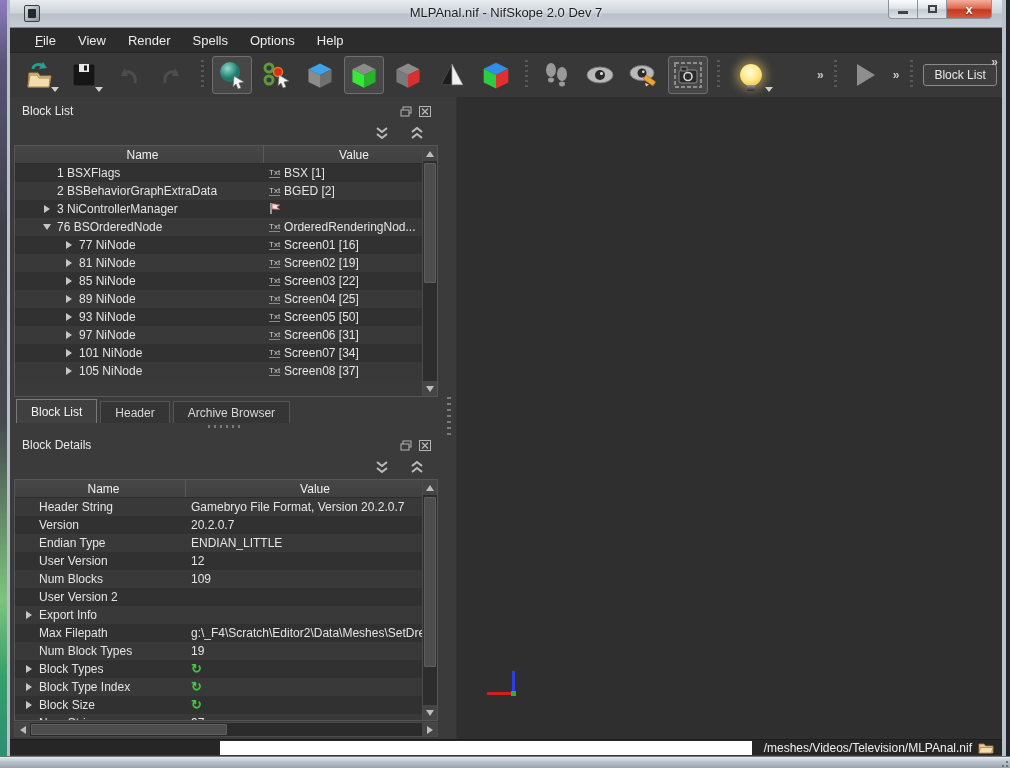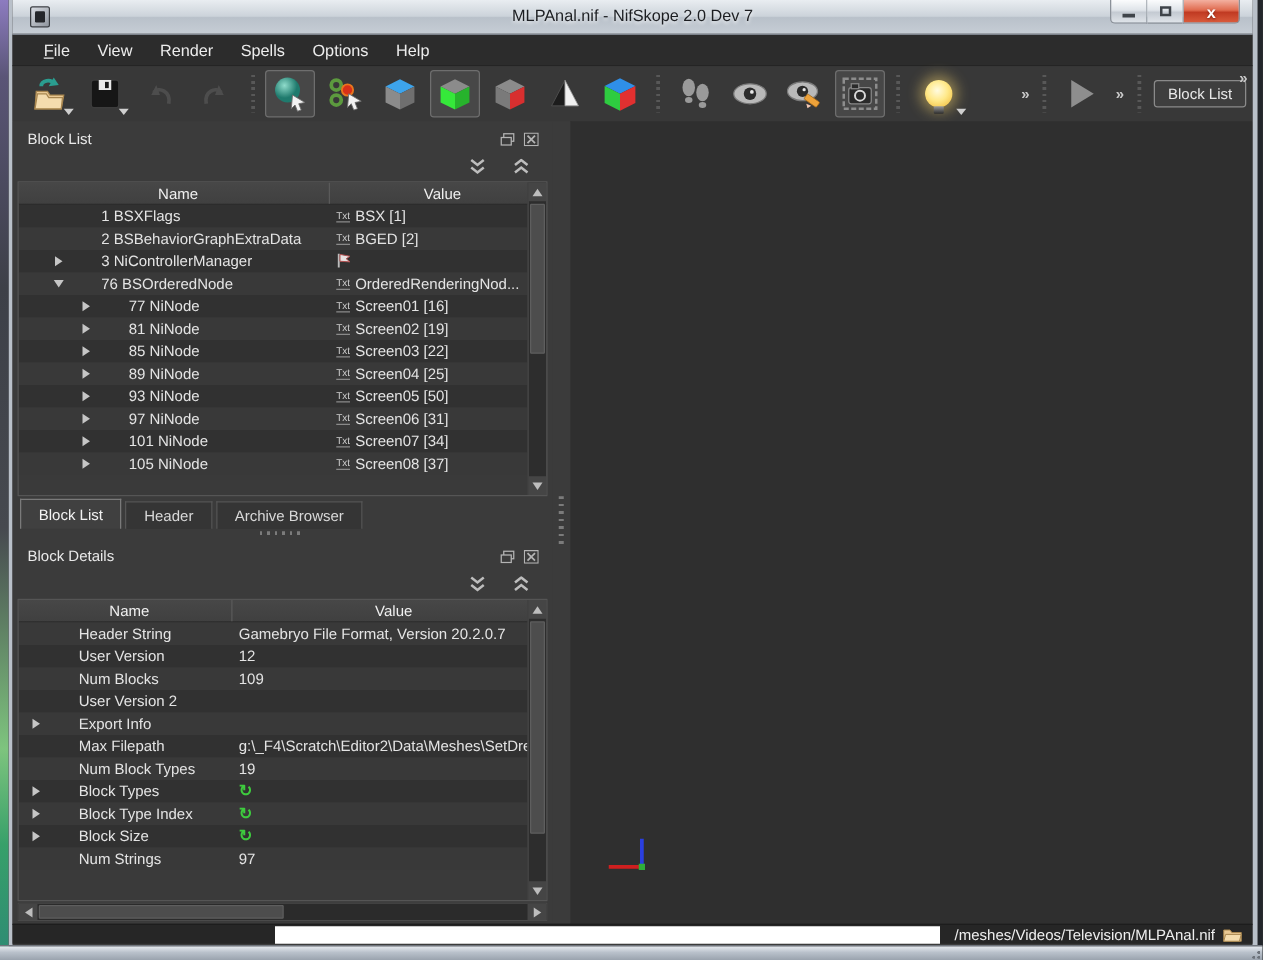--- a/index.html
+++ b/index.html
@@ -93,7 +93,7 @@
   .trow { display:flex; height:18px; align-items:center; font-size:12px; color:#e4e4e4; }
   .trow.alt-dark { background:#313131; }
   .trow.alt-light { background:#393939; }
-  .cell-name { display:flex; align-items:center; overflow:hidden; white-space:nowrap;gap:24px; }
+  .cell-name { display:flex; align-items:center; overflow:hidden; white-space:nowrap; }
   .cell-value { display:flex; align-items:center; overflow:hidden; white-space:nowrap; padding-left:6px; gap:4px; }
 
   .expander { width:12px; height:12px; display:inline-flex; align-items:center; justify-content:center; margin-right:4px; flex:none; }

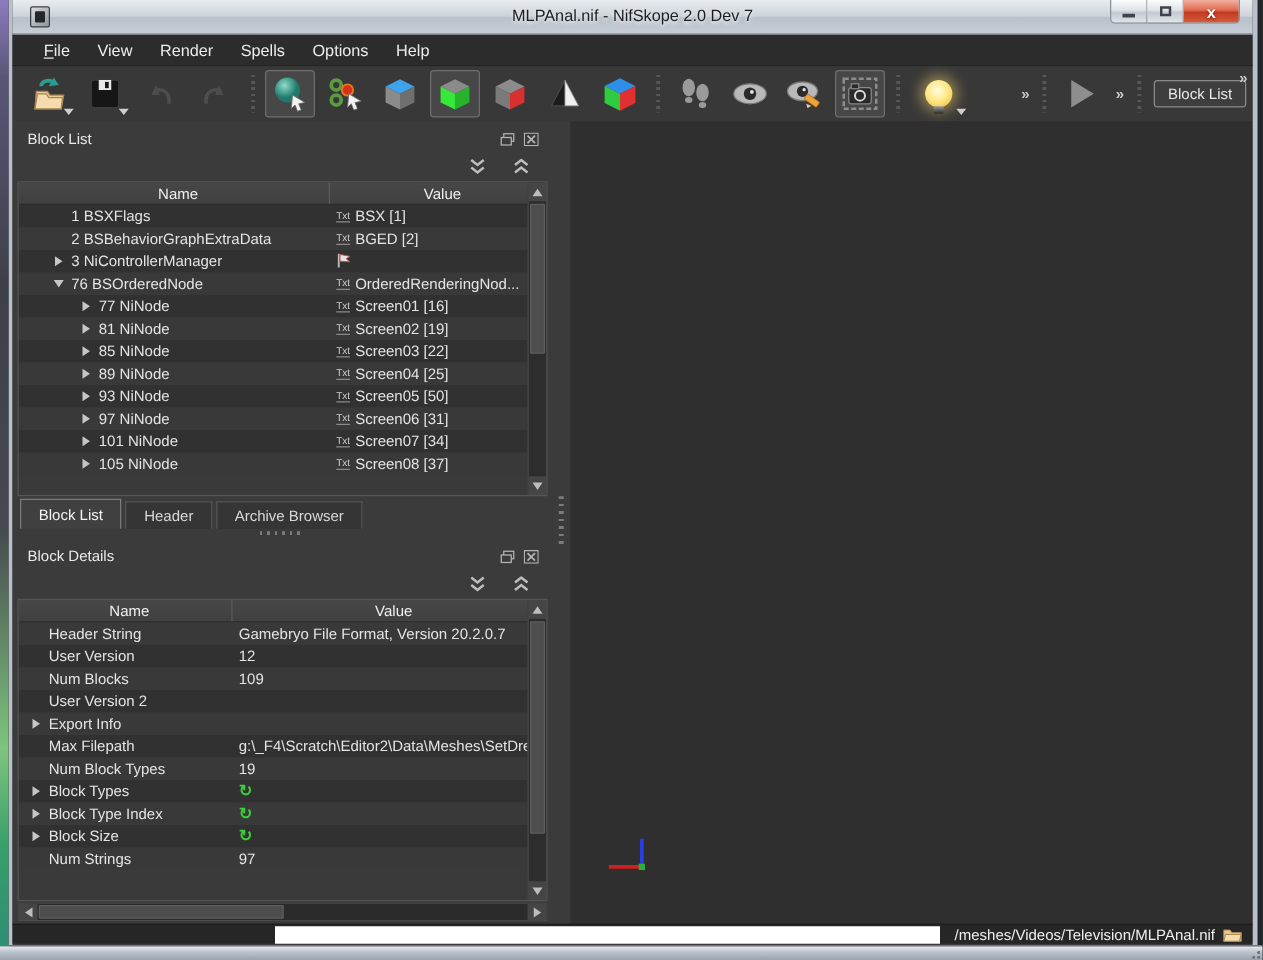--- a/index.html
+++ b/index.html
@@ -556,6 +556,15 @@
               <div class="trow alt-dark">
                 <div class="cell-name" style="width: 170px; padding-left: 8px;">
                   <span class="expander"></span>
+                  <span>Version</span>
+                </div>
+                <div class="cell-value" style="flex: 1 1 0%;">
+                  <span>20.2.0.7</span>
+                </div>
+              </div>
+              <div class="trow alt-dark">
+                <div class="cell-name" style="width: 170px; padding-left: 8px;">
+                  <span class="expander"></span>
                   <span>User Version</span>
                 </div>
                 <div class="cell-value" style="flex: 1 1 0%;">

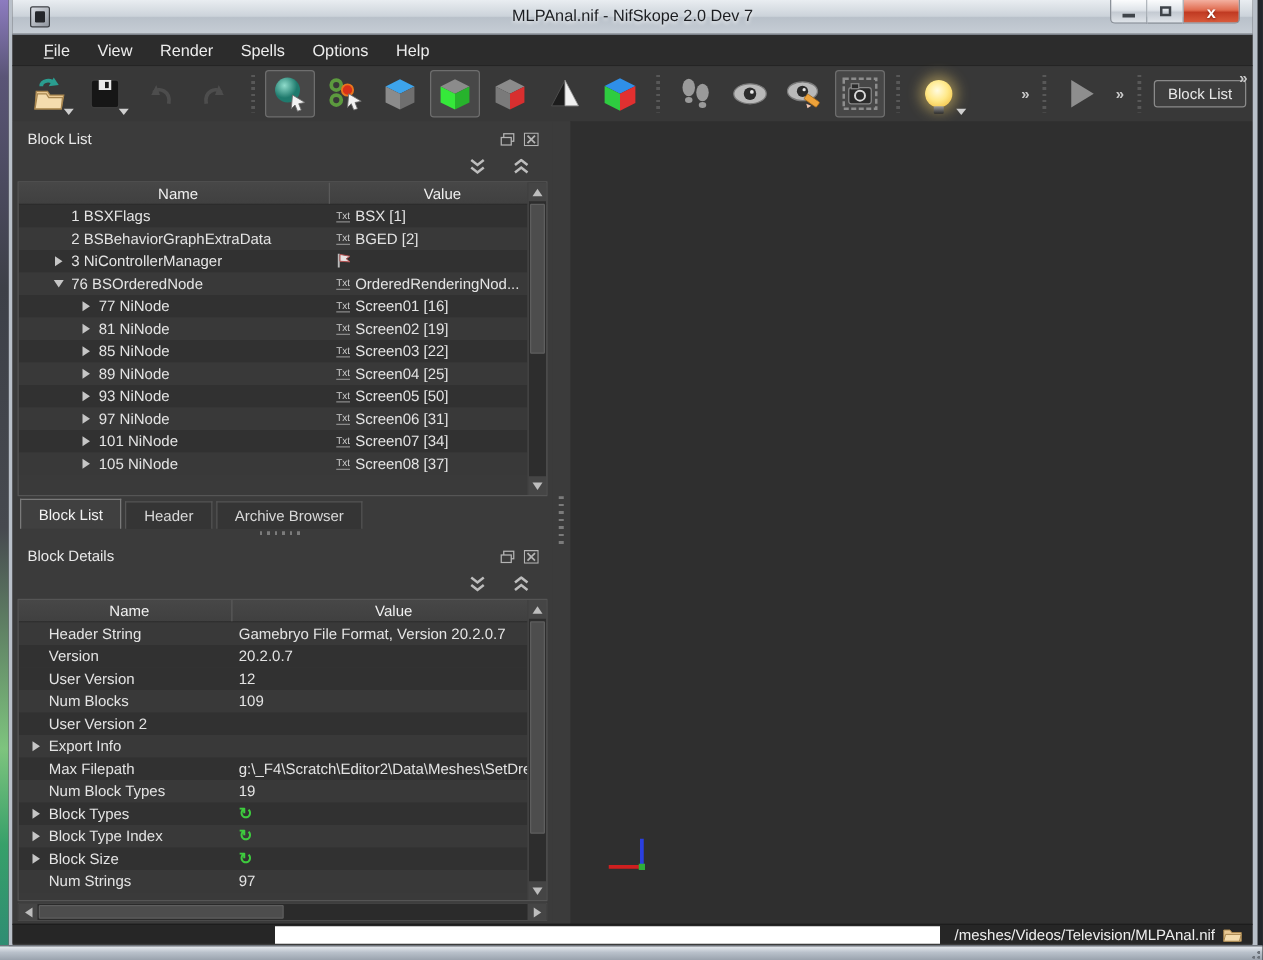--- a/index.html
+++ b/index.html
@@ -562,6 +562,15 @@
                   <span>20.2.0.7</span>
                 </div>
               </div>
+              <div class="trow alt-light">
+                <div class="cell-name" style="width: 170px; padding-left: 8px;">
+                  <span class="expander"></span>
+                  <span>Endian Type</span>
+                </div>
+                <div class="cell-value" style="flex: 1 1 0%;">
+                  <span>ENDIAN_LITTLE</span>
+                </div>
+              </div>
               <div class="trow alt-dark">
                 <div class="cell-name" style="width: 170px; padding-left: 8px;">
                   <span class="expander"></span>

